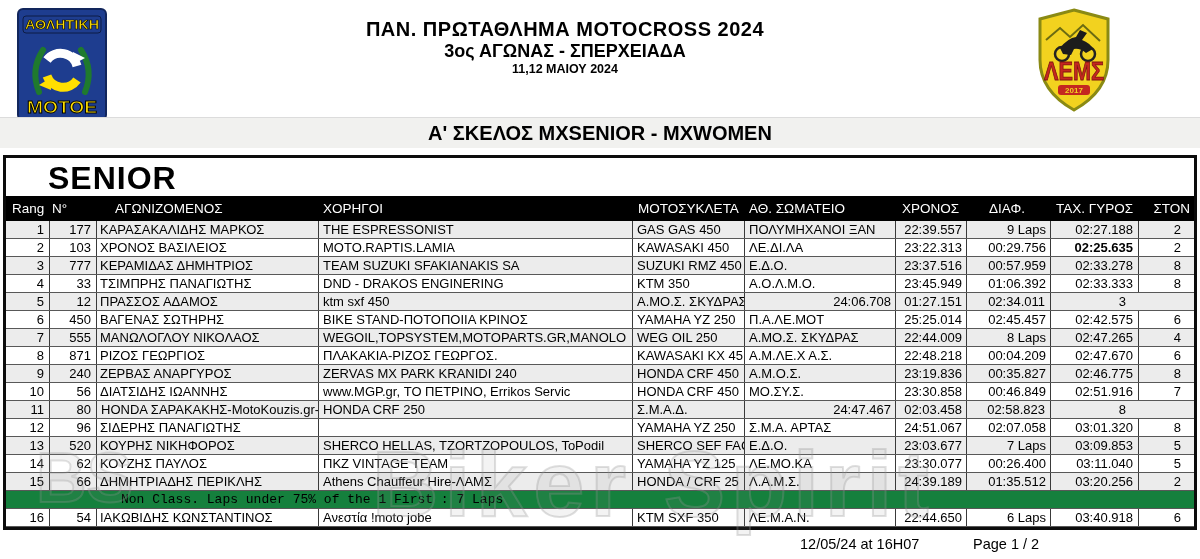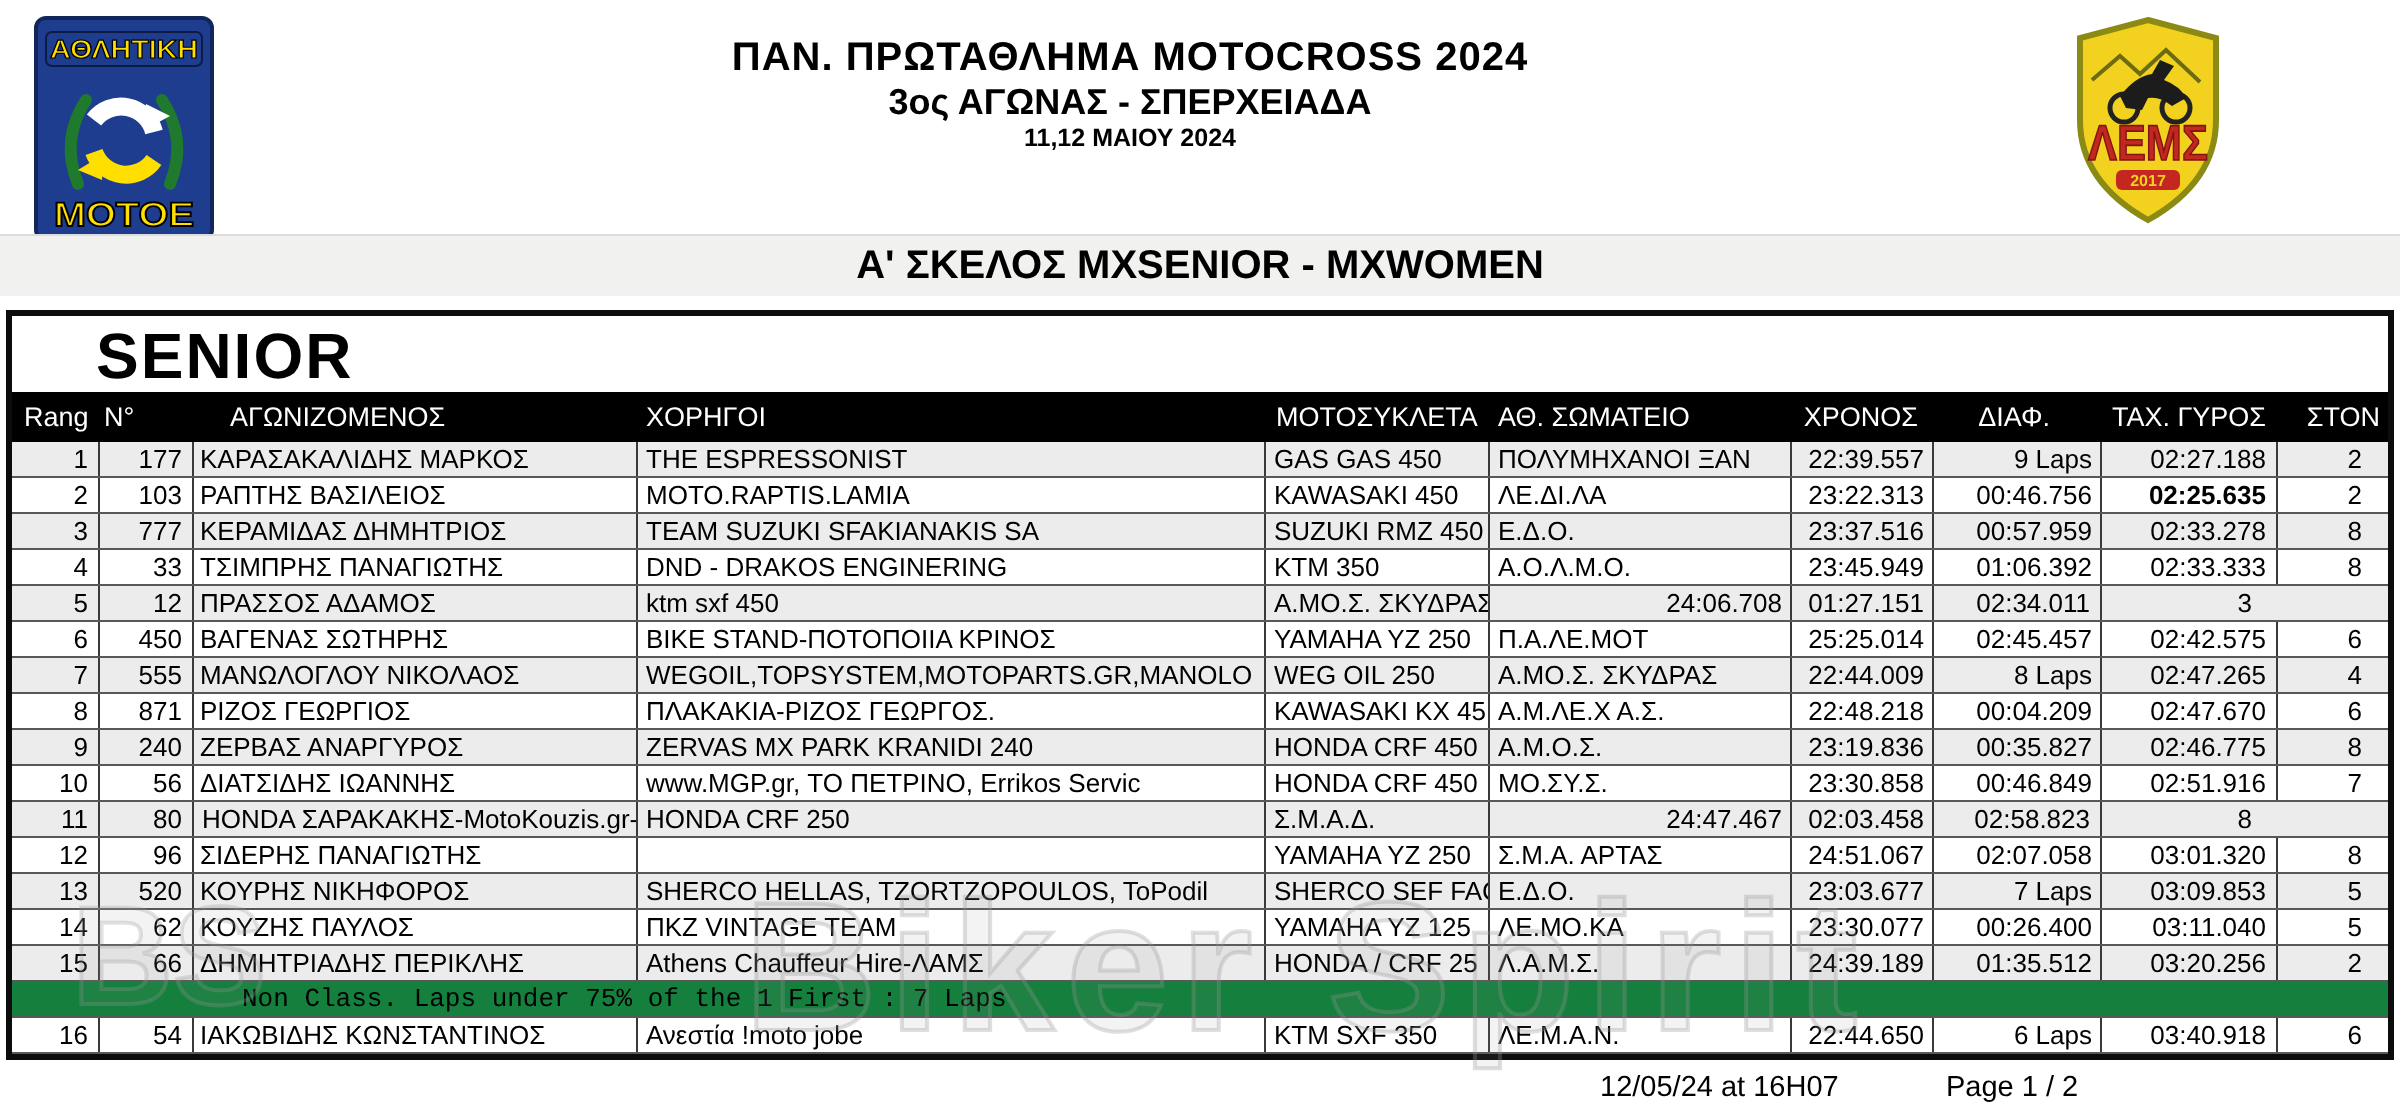--- a/index.html
+++ b/index.html
@@ -147,7 +147,7 @@
         <div class="grid row even">
       <div class="cell c-rank">2</div>
       <div class="cell c-num">103</div>
-      <div class="cell c-name">ΡΑΠΤΗΣ ΒΑΣΙΛΕΙΟΣ</div>
+      <div class="cell c-name">ΧΡΟΝΟΣ ΒΑΣΙΛΕΙΟΣ</div>
       <div class="cell c-sponsor">MOTO.RAPTIS.LAMIA</div>
       <div class="cell c-bike">KAWASAKI 450</div>
       <div class="cell c-club">ΛΕ.ΔΙ.ΛΑ</div>

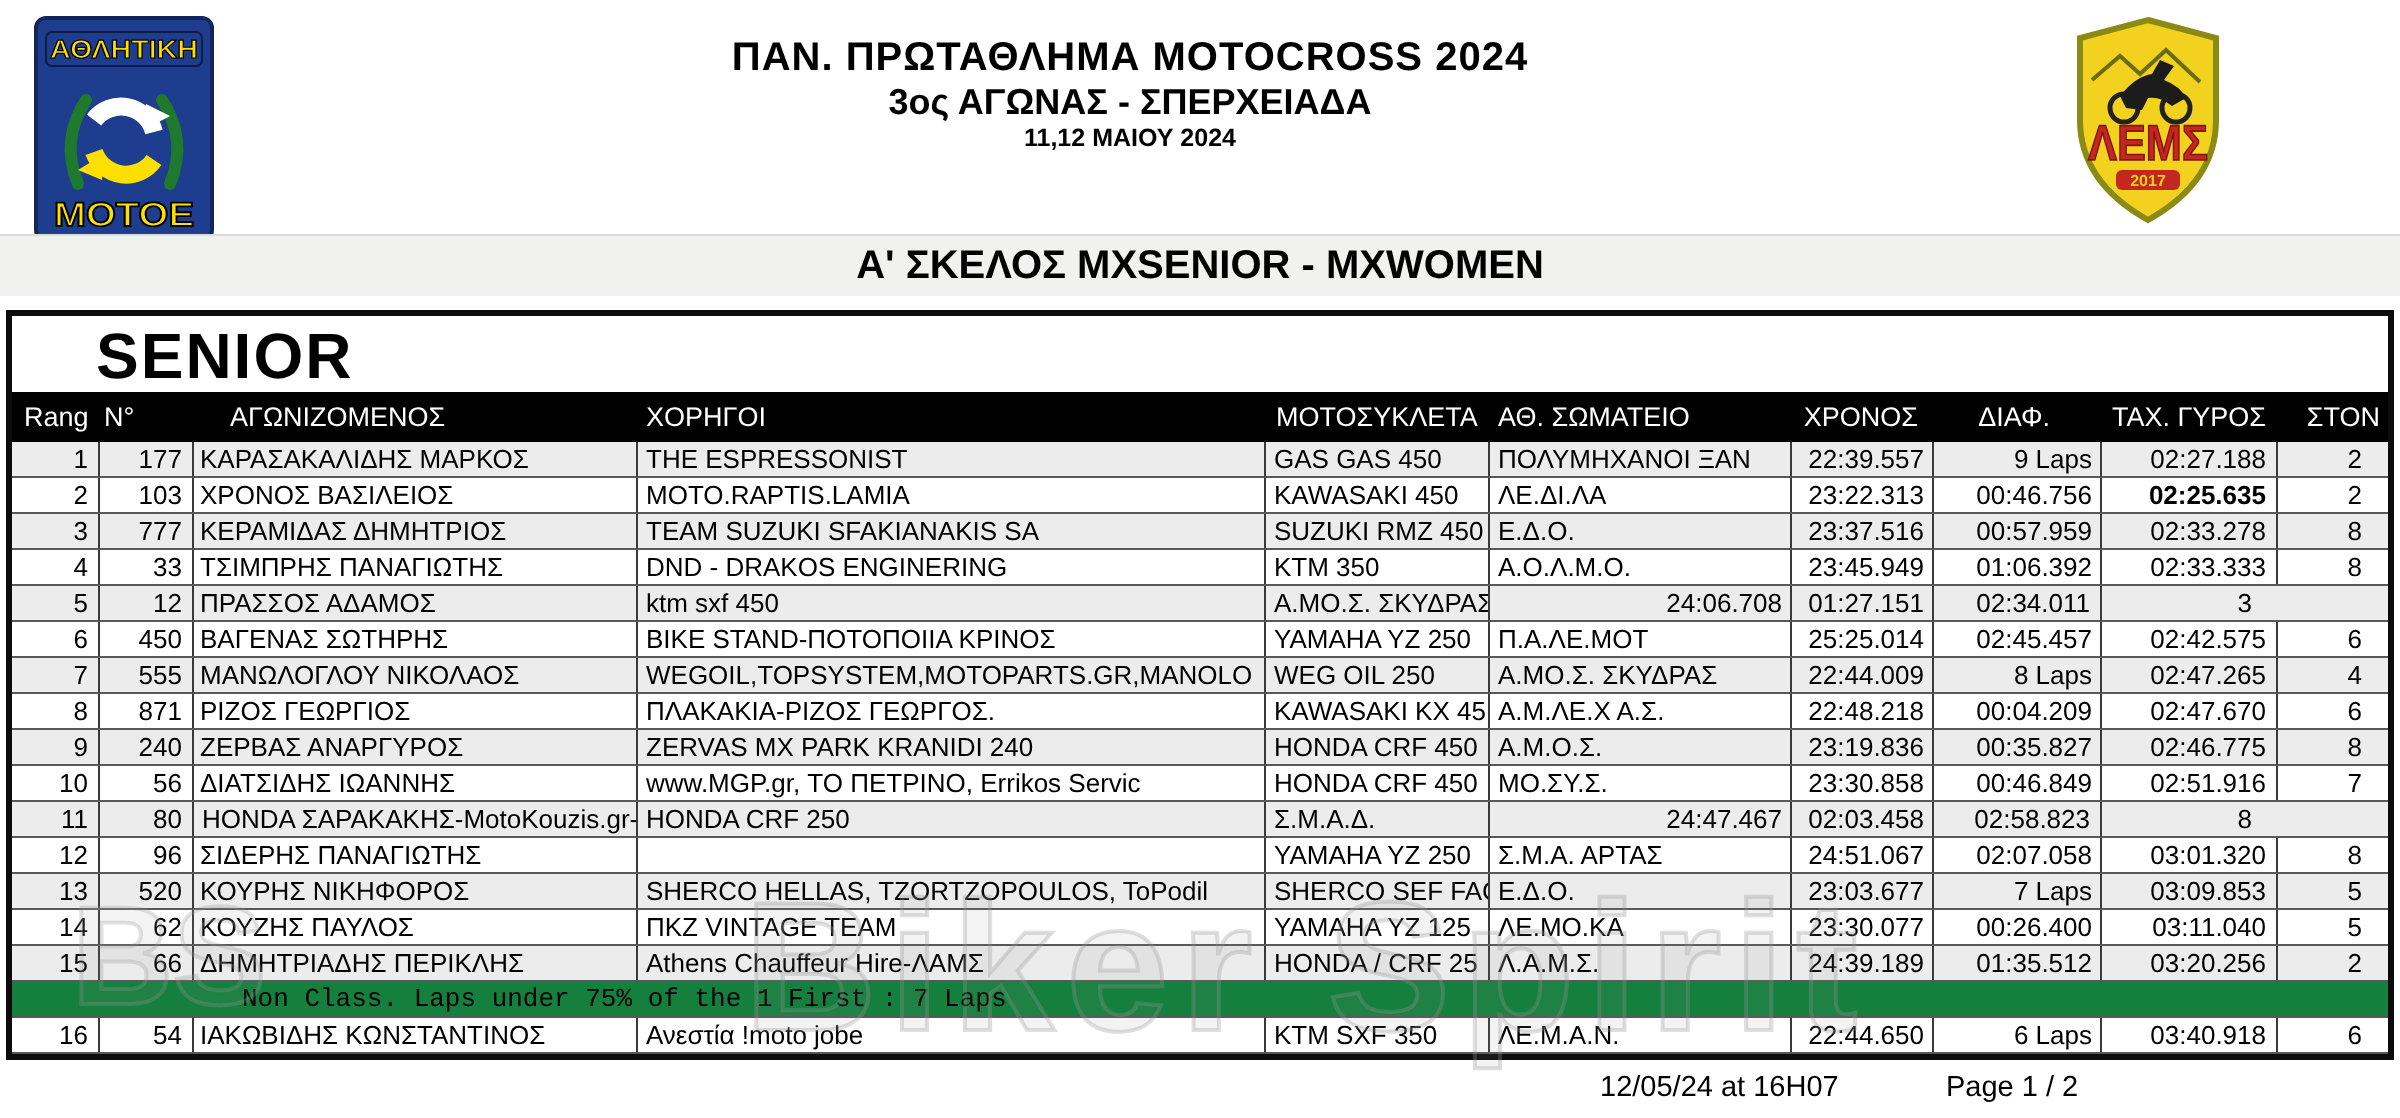--- a/index.html
+++ b/index.html
@@ -152,7 +152,7 @@
       <div class="cell c-bike">KAWASAKI 450</div>
       <div class="cell c-club">ΛΕ.ΔΙ.ΛΑ</div>
       <div class="cell c-time">23:22.313</div>
-      <div class="cell c-diff">00:46.756</div>
+      <div class="cell c-diff">00:29.756</div>
       <div class="cell c-bestlap bold">02:25.635</div>
       <div class="cell c-ston">2</div>
     </div>

